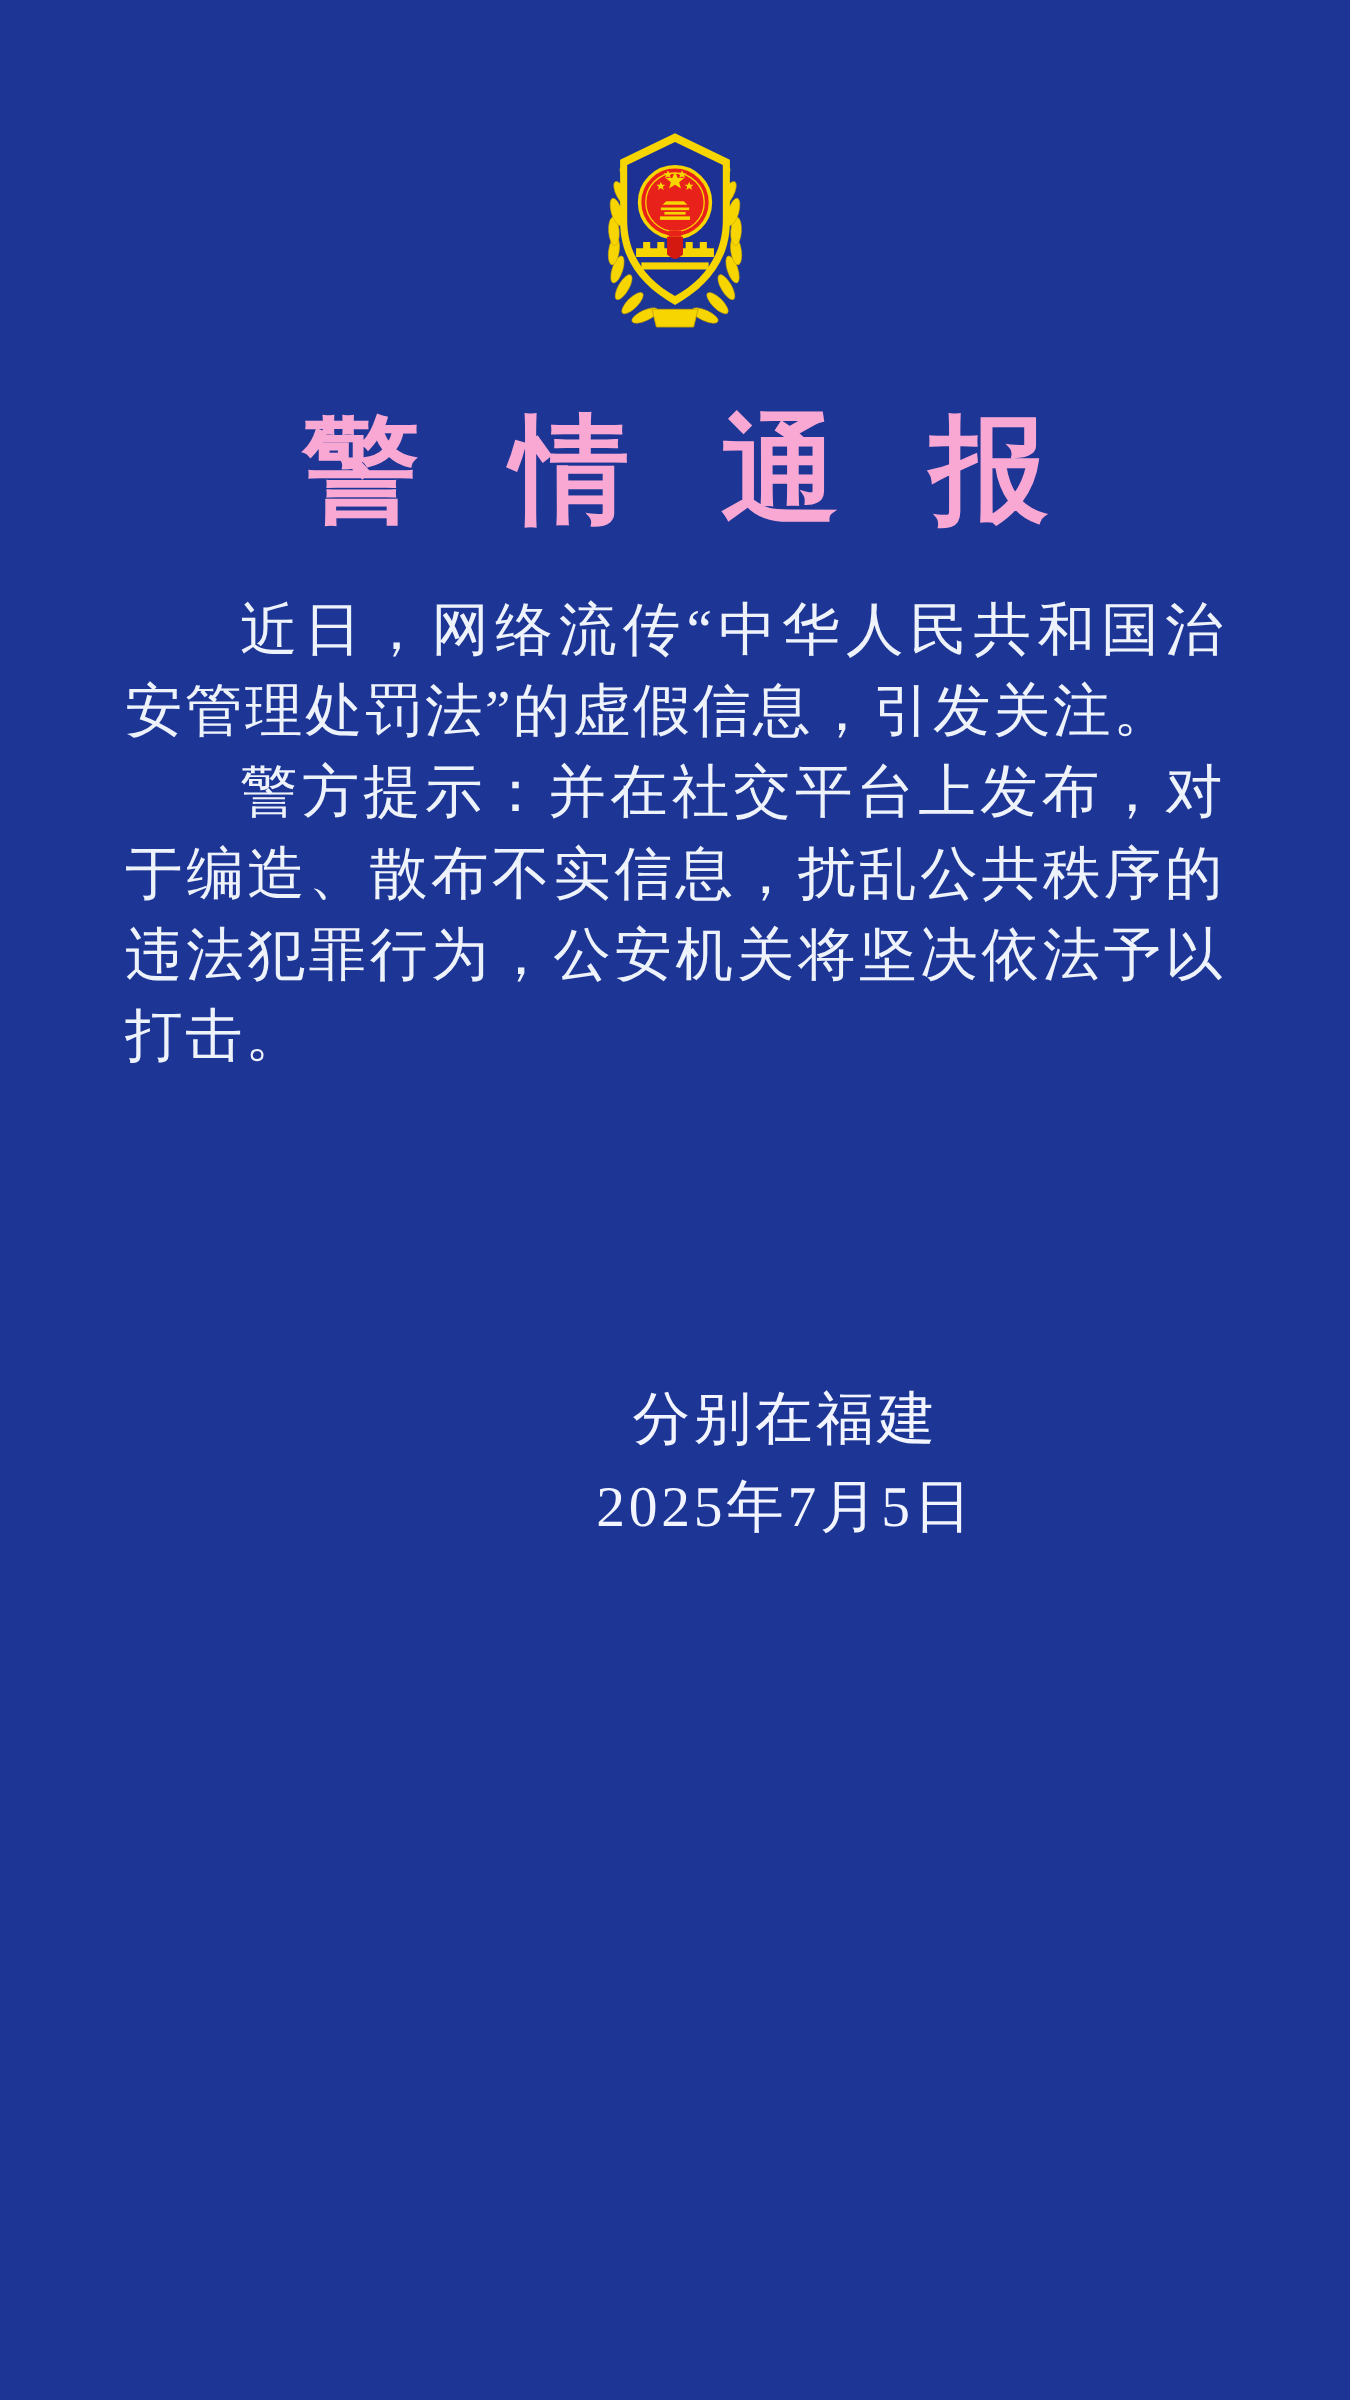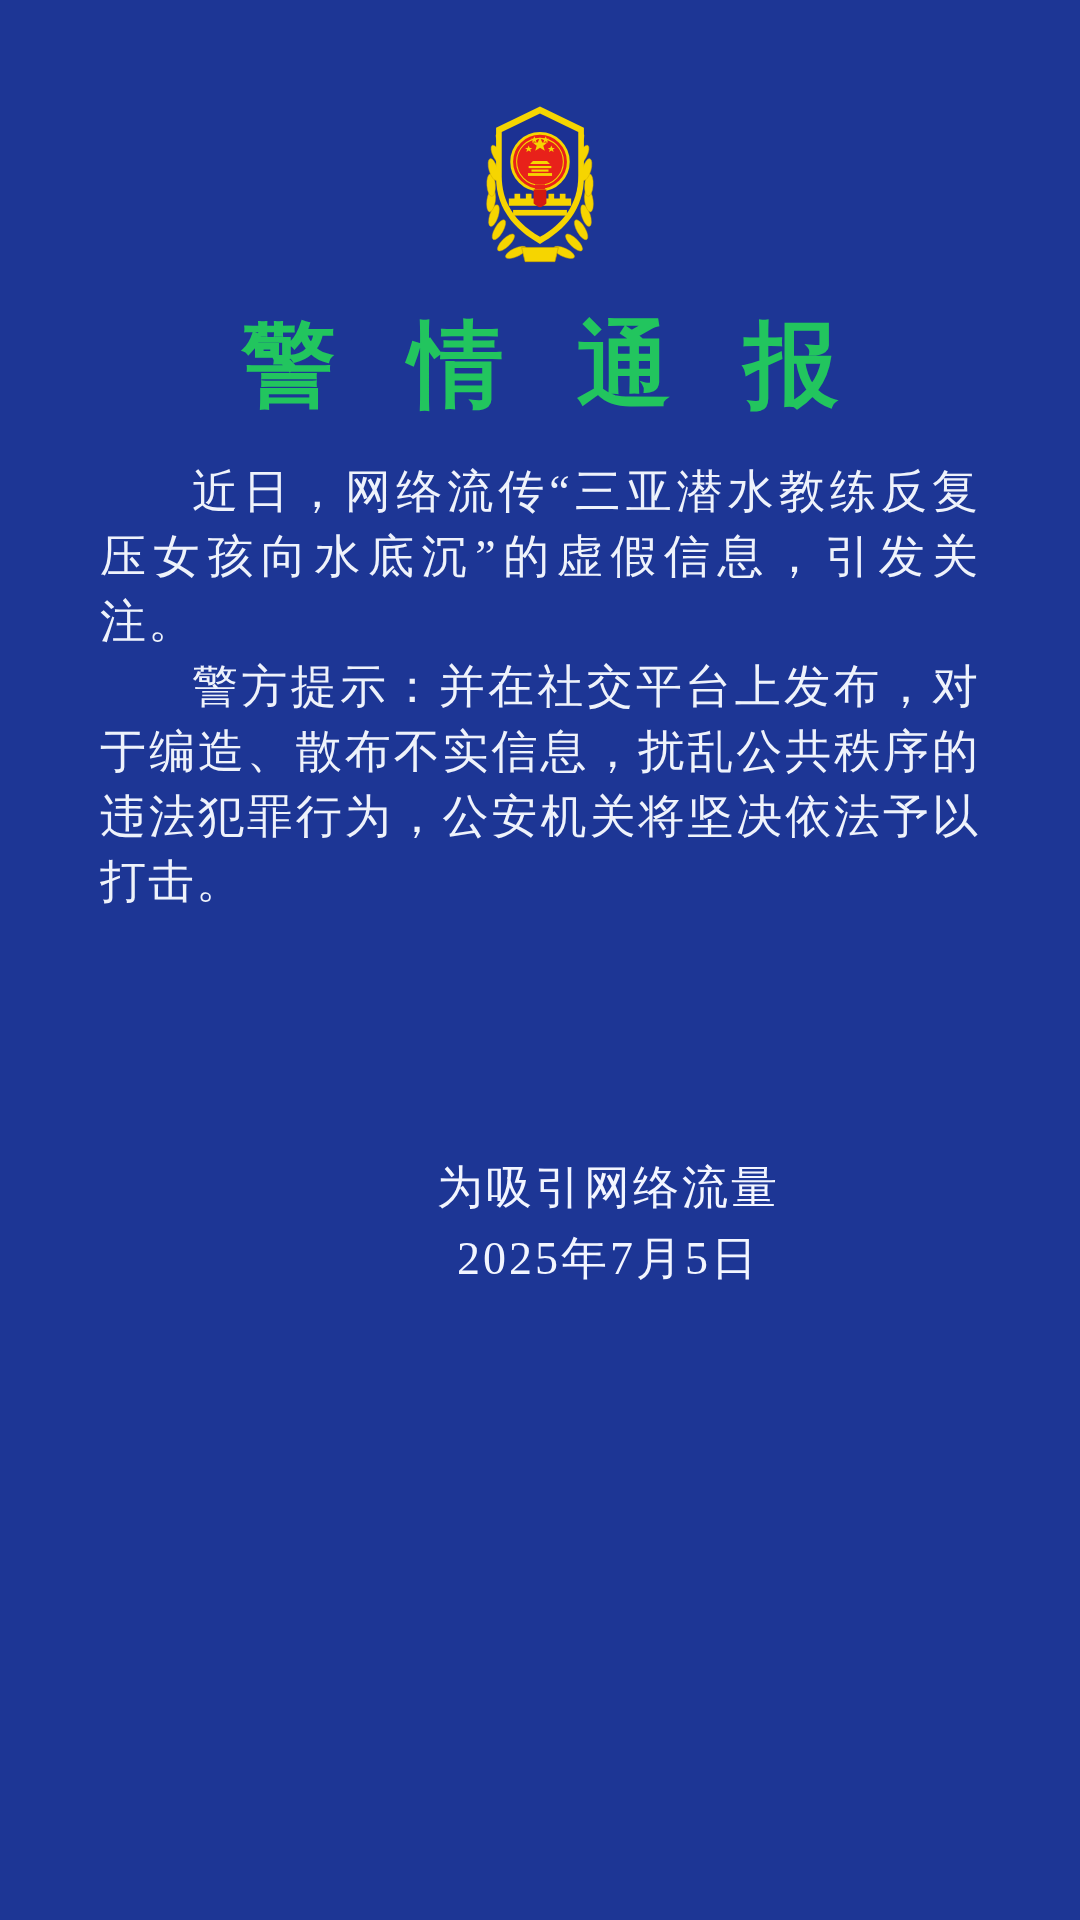--- a/index.html
+++ b/index.html
@@ -24,11 +24,11 @@
     height: 170px;
   }
   .title {
-    margin: 48px 0 0 0;
+    margin: 60px 0 0 0;
     text-align: center;
     font-size: 94px;
     font-weight: bold;
-    color: #22c55e;
+    color: #f9a8d4;
     letter-spacing: 14px;
     word-spacing: 22px;
     text-indent: 14px;

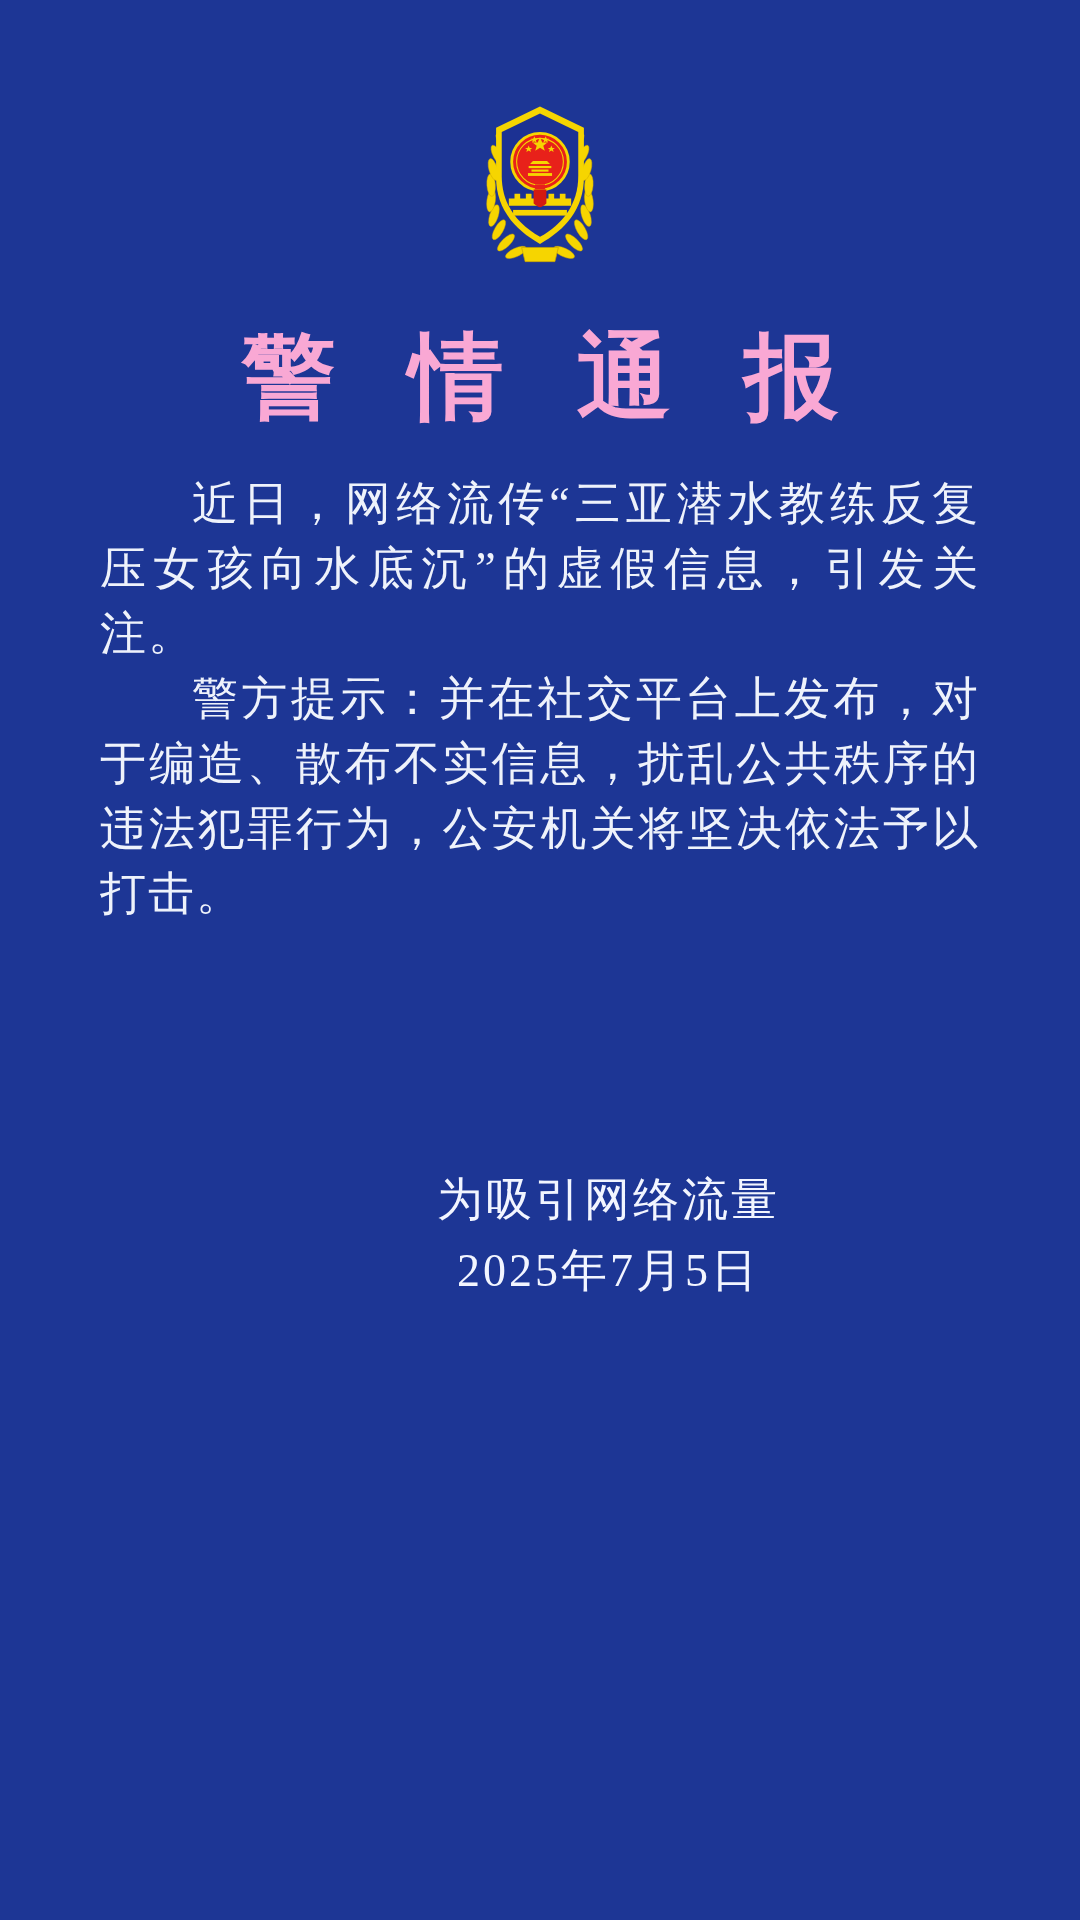--- a/index.html
+++ b/index.html
@@ -117,7 +117,7 @@
   <h1 class="title">警 情 通 报</h1>
 
   <div class="body">
-    <p>近日，网络流传“三亚潜水教练反复压女孩向水底沉”的虚假信息，引发关注。</p>
+    <p>近日，网络流传“中华人民共和国治安管理处罚法”的虚假信息，引发关注。</p>
     <p>警方提示：并在社交平台上发布，对于编造、散布不实信息，扰乱公共秩序的违法犯罪行为，公安机关将坚决依法予以打击。</p>
   </div>
 

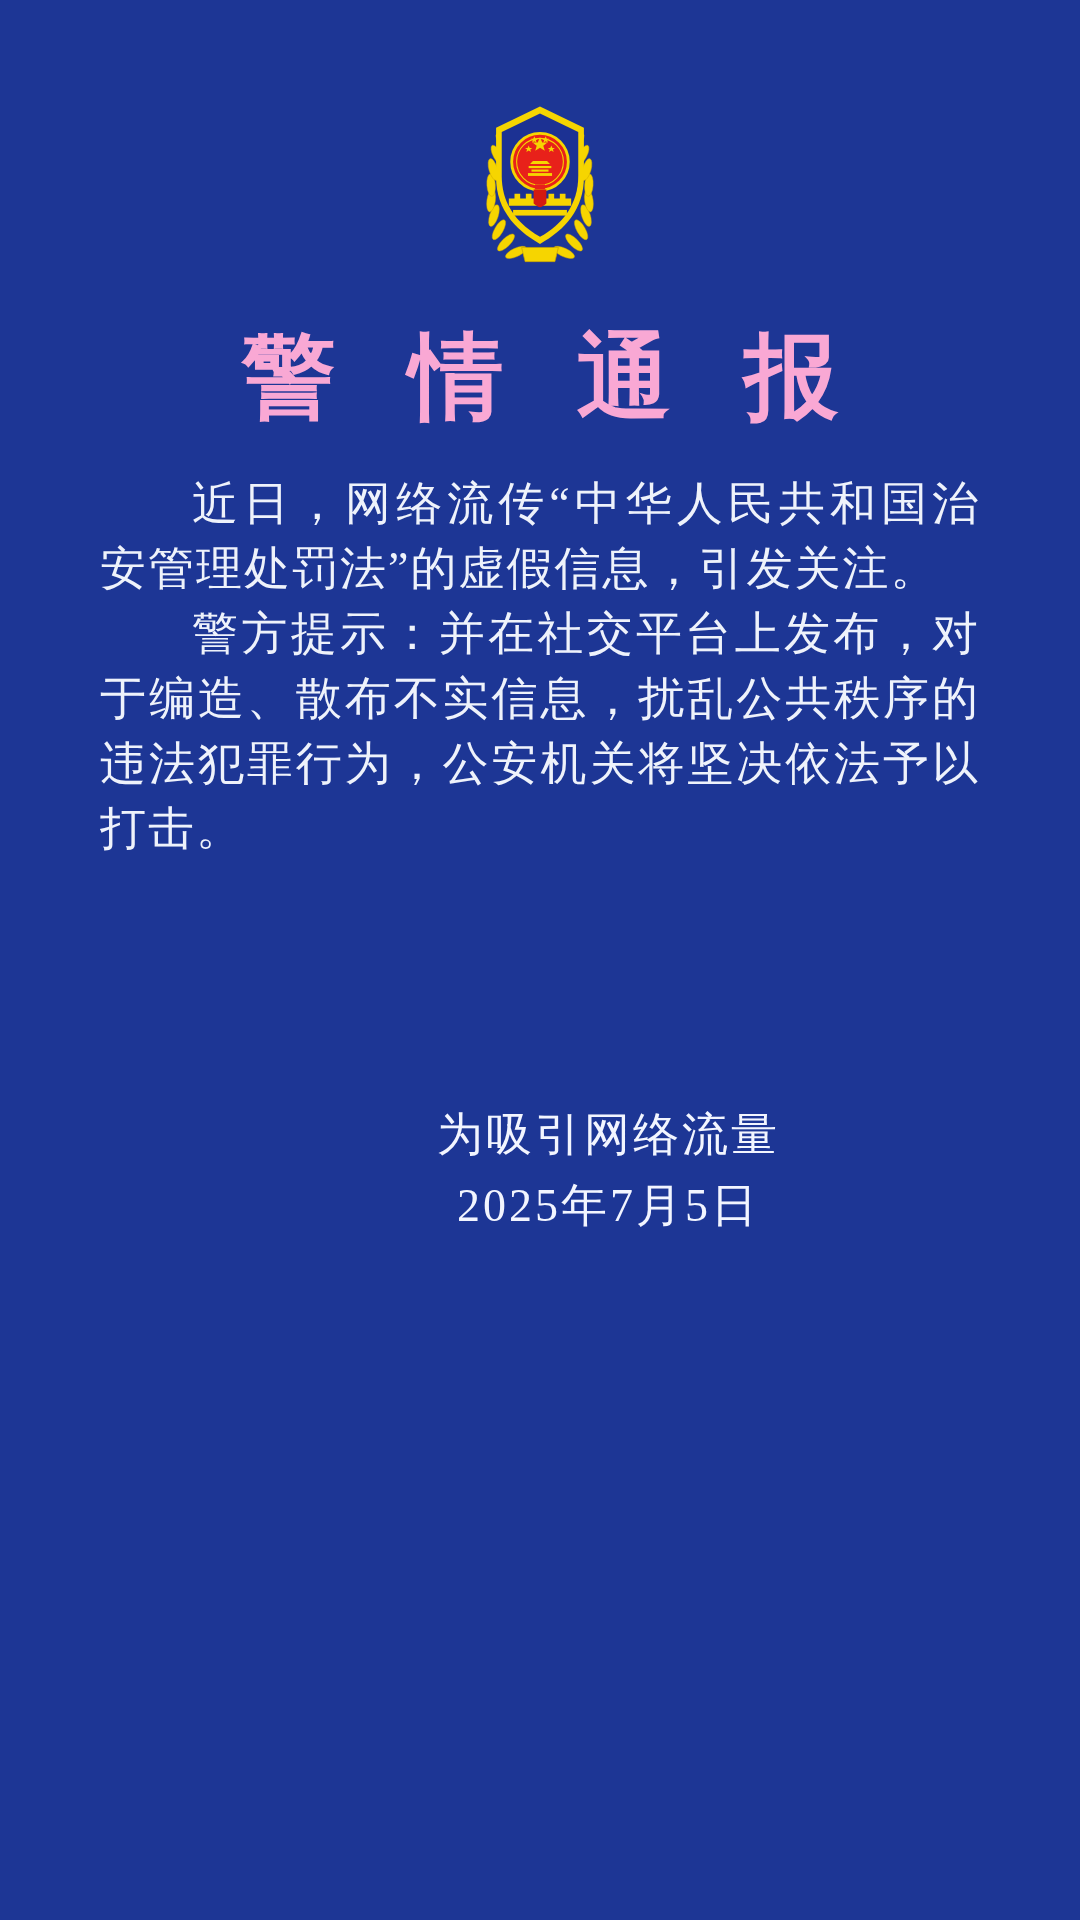--- a/index.html
+++ b/index.html
@@ -122,7 +122,7 @@
   </div>
 
   <div class="signature">
-    <div>为吸引网络流量</div>
+    <div>分别在福建</div>
     <div>2025年7月5日</div>
   </div>
 

